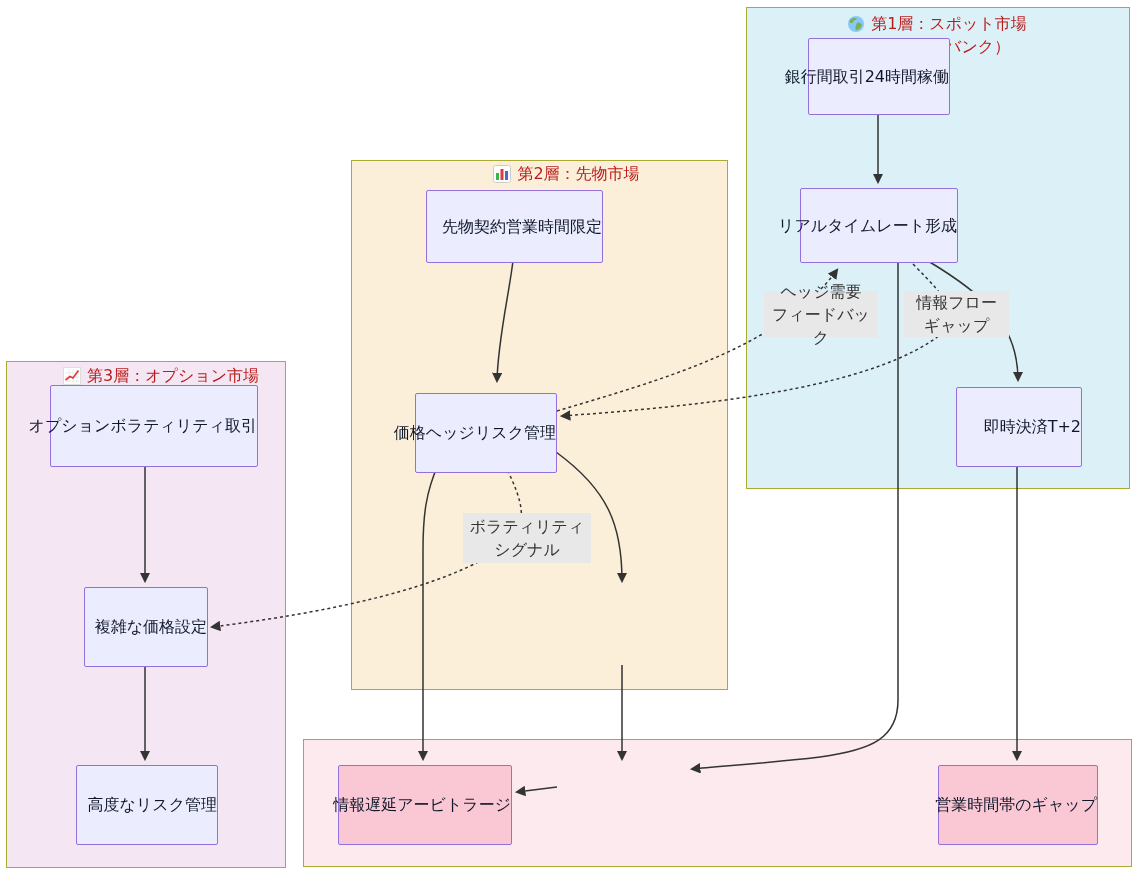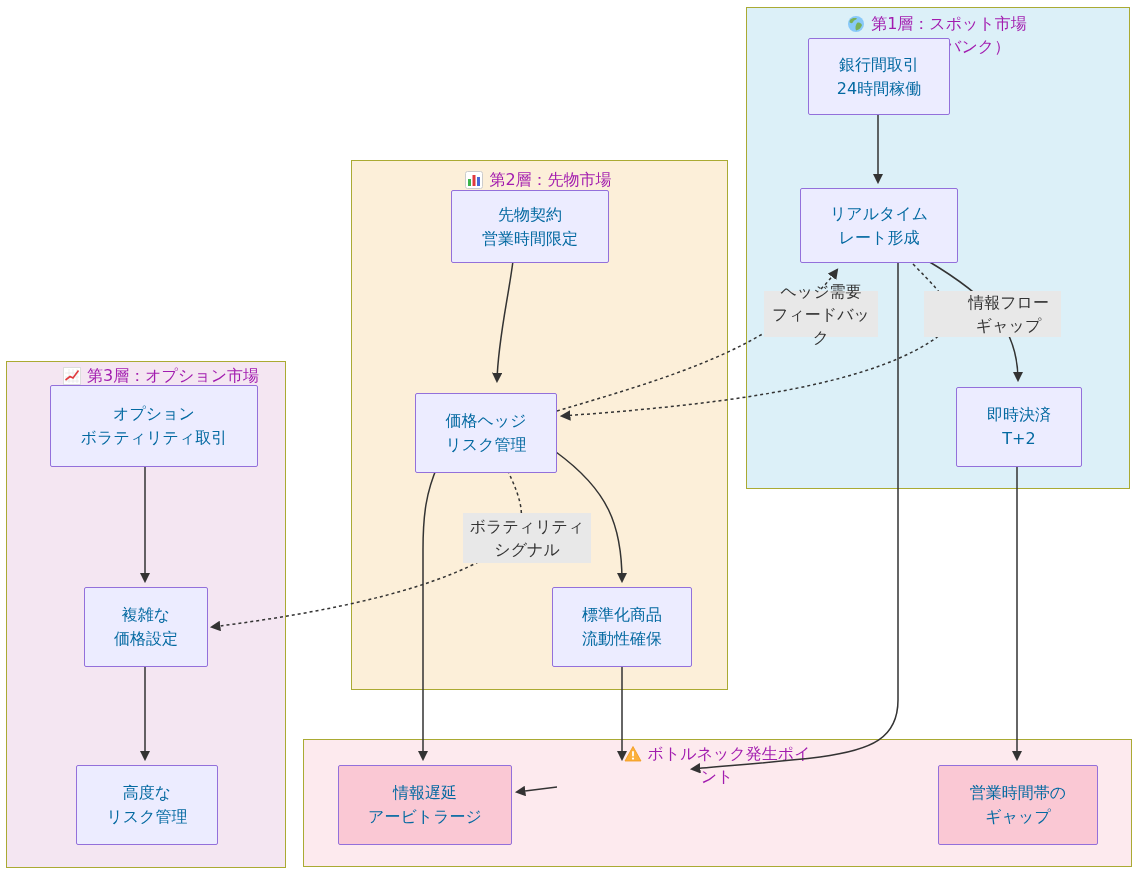--- a/index.html
+++ b/index.html
@@ -13,7 +13,7 @@
   .cluster-bottleneck { left:303px; top:739px; width:827px; height:126px; background:#fdeaee; }
 
   .cluster-title { position:absolute; z-index:1; display:flex; flex-direction:column; align-items:center;
-                   font-size:16px; line-height:23px; color:#a21caf; white-space:nowrap; }
+                   font-size:16px; line-height:23px; color:#b91c1c; white-space:nowrap; }
   .title-row { display:flex; align-items:center; gap:6px; }
   .ct-spot       { left:746px; top:12px;  width:382px; }
   .ct-futures    { left:351px; top:168px; width:375px; }

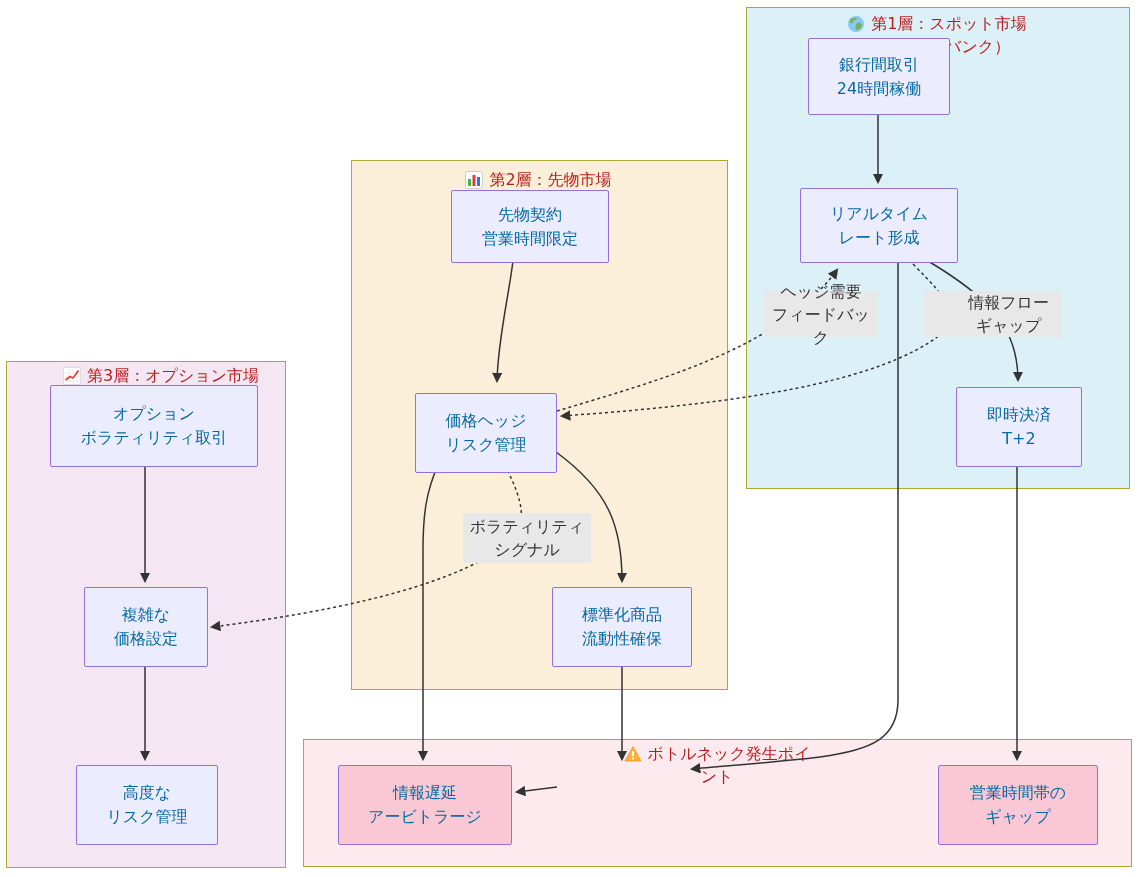--- a/index.html
+++ b/index.html
@@ -29,8 +29,8 @@
   .el-volsig   { left:463px; top:513px; width:128px; height:50px; }
 
   .node { position:absolute; z-index:4; background:#ececff; border:1px solid #9370db; border-radius:2px;
-          display:flex; flex-direction:column; align-items:center; justify-content:center;
-          font-size:16px; line-height:24px; color:#0369a1; text-align:center; white-space:nowrap; }
+          display:flex; flex-direction:row; align-items:center; justify-content:flex-end;
+          font-size:16px; line-height:24px; color:#0f172a; text-align:center; white-space:nowrap; }
   .node.alert { background:#fac8d4; }
   .n-bank     { left:808px; top:38px;  width:140px; height:75px; }
   .n-rate     { left:800px; top:188px; width:156px; height:73px; }

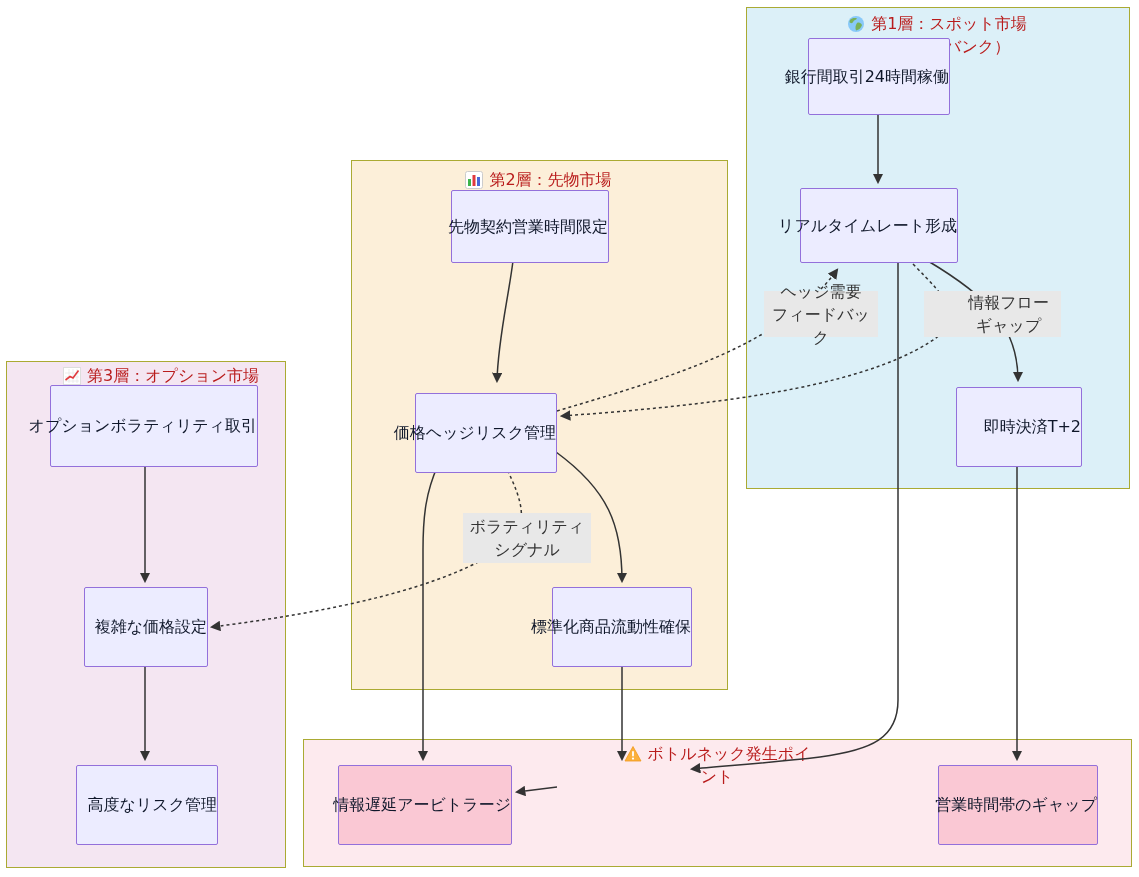--- a/index.html
+++ b/index.html
@@ -16,7 +16,7 @@
                    font-size:16px; line-height:23px; color:#b91c1c; white-space:nowrap; }
   .title-row { display:flex; align-items:center; gap:6px; }
   .ct-spot       { left:746px; top:12px;  width:382px; }
-  .ct-futures    { left:351px; top:168px; width:375px; }
+  .ct-futures    { left:351px; top:162px; width:375px;padding-left:28px; }
   .ct-options    { left:6px;   top:364px; width:278px;margin-left:16px; }
   .ct-bottleneck { left:556px; top:742px; width:322px; }
 

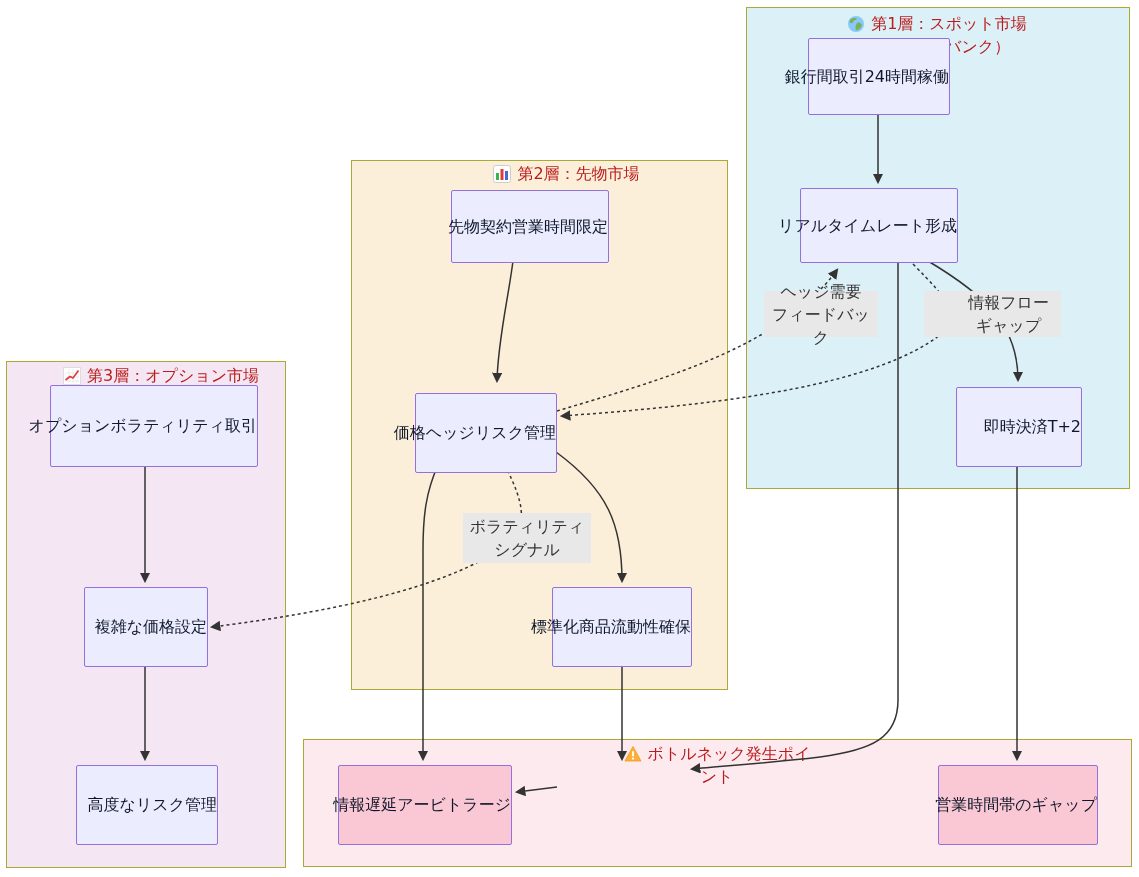--- a/index.html
+++ b/index.html
@@ -35,7 +35,7 @@
   .n-bank     { left:808px; top:38px;  width:140px; height:75px; }
   .n-rate     { left:800px; top:188px; width:156px; height:73px; }
   .n-settle   { left:956px; top:387px; width:124px; height:78px; }
-  .n-futc     { left:451px; top:190px; width:156px; height:71px; }
+  .n-futc     { left:426px; top:190px; width:156px; height:71px;padding-left:19px; }
   .n-hedge    { left:415px; top:393px; width:140px; height:78px; }
   .n-std      { left:552px; top:587px; width:138px; height:78px; }
   .n-option   { left:42px;  top:385px; width:206px; height:80px;margin-left:8px; }

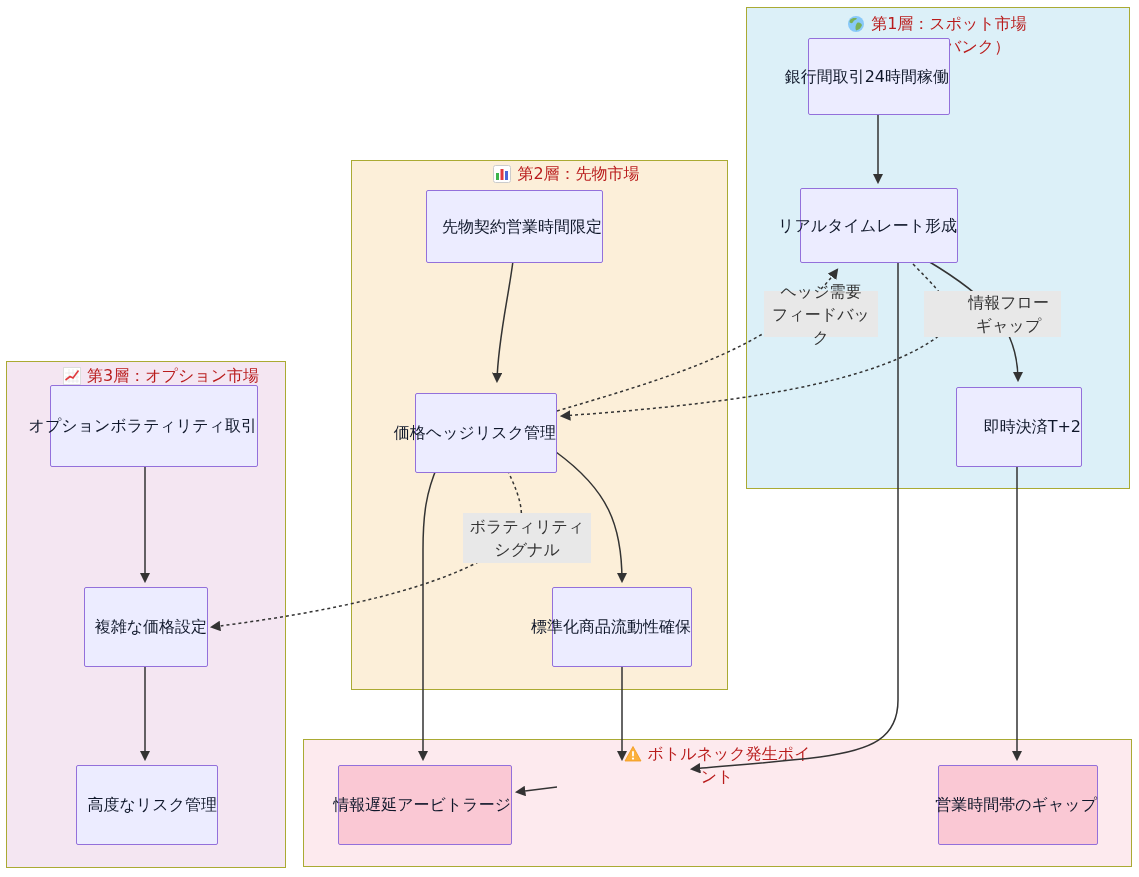--- a/index.html
+++ b/index.html
@@ -25,7 +25,7 @@
   .edge-label { position:absolute; z-index:3; background:#e8e8e8; color:#333; font-size:16px;
                 line-height:23px; text-align:center; display:flex; flex-direction:column; justify-content:center; }
   .el-feedback { left:764px; top:291px; width:114px; height:46px; }
-  .el-infoflow { left:924px; top:291px; width:105px;  height:46px;padding-left:32px; }
+  .el-infoflow { left:904px; top:291px; width:105px;  height:46px; }
   .el-volsig   { left:463px; top:513px; width:128px; height:50px; }
 
   .node { position:absolute; z-index:4; background:#ececff; border:1px solid #9370db; border-radius:2px;

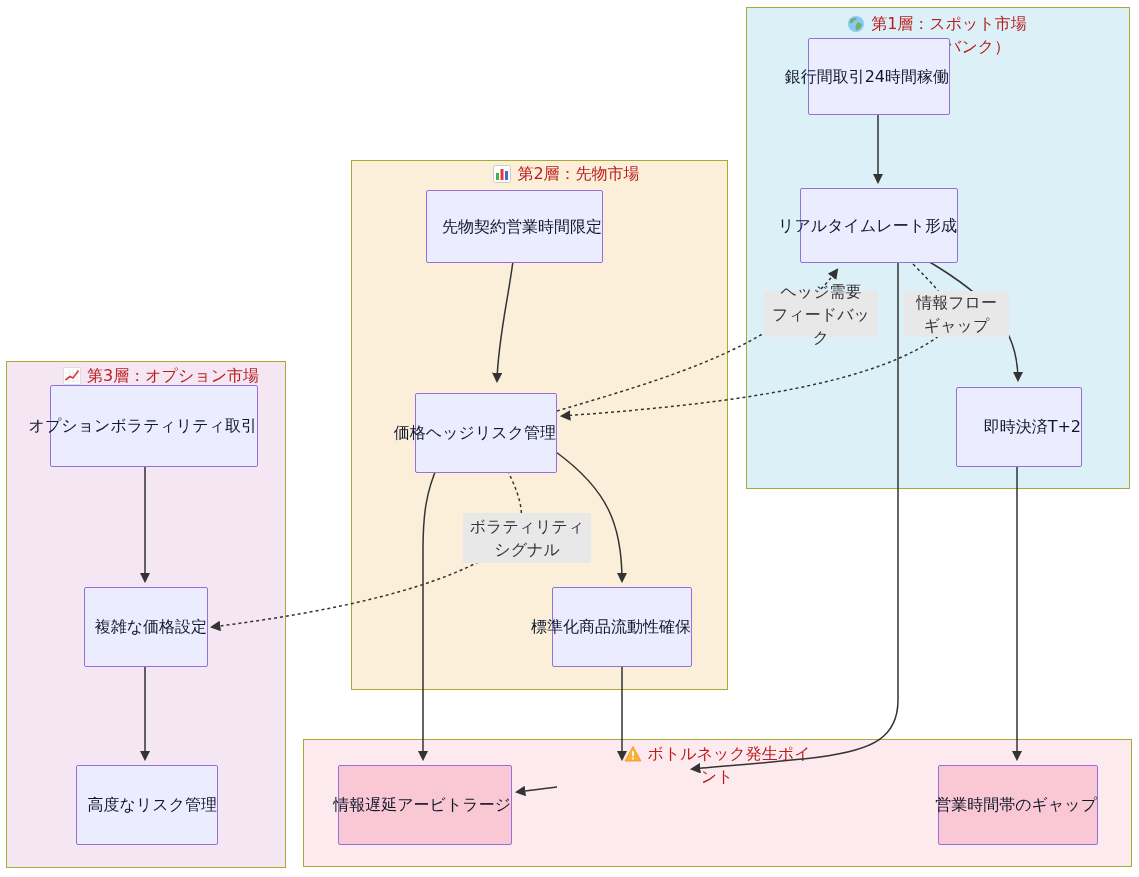--- a/index.html
+++ b/index.html
@@ -169,10 +169,6 @@
     <span>価格ヘッジ</span>
     <span>リスク管理</span>
   </div>
-  <div class="node n-std">
-    <span>標準化商品</span>
-    <span>流動性確保</span>
-  </div>
   <div class="node n-option">
     <span>オプション</span>
     <span>ボラティリティ取引</span>

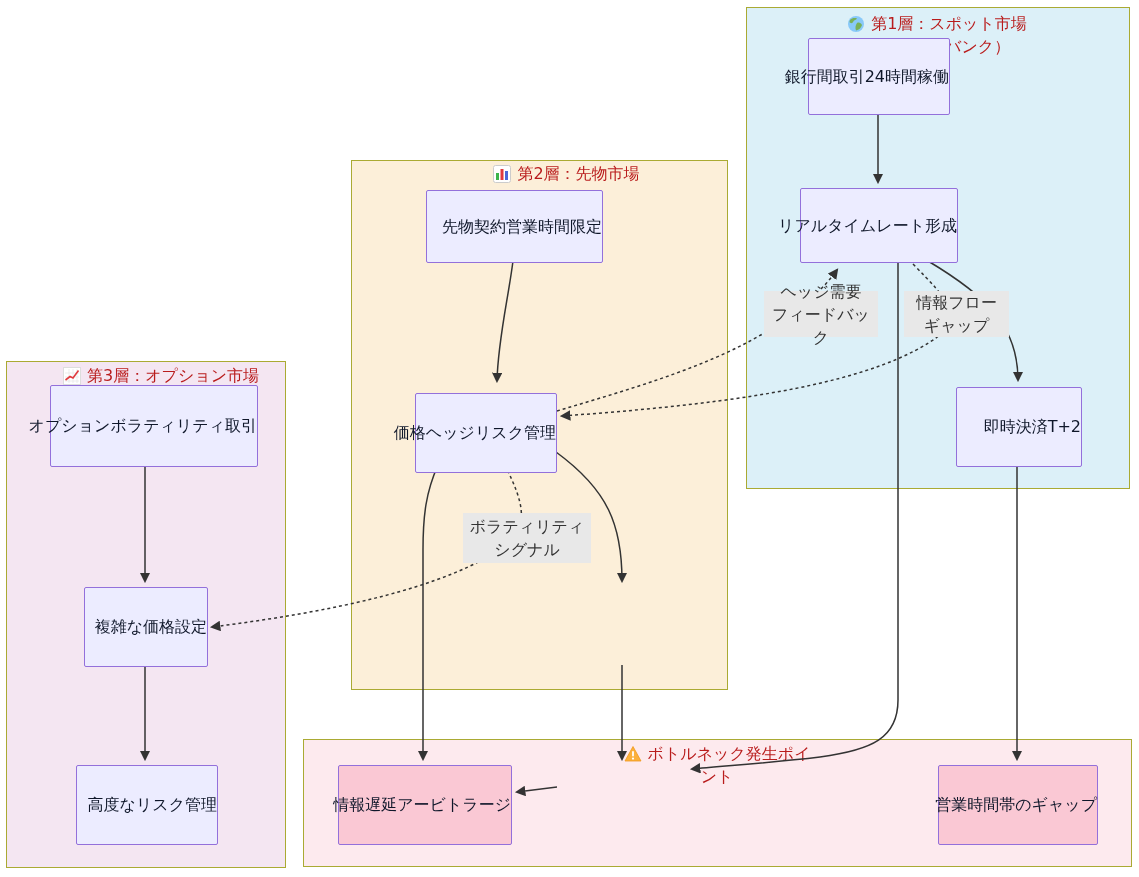--- a/index.html
+++ b/index.html
@@ -98,19 +98,6 @@
     </span>
   </div>
 
-  <div class="cluster-title ct-bottleneck">
-    <span class="title-row">
-      <span class="icon">
-        <svg width="18" height="18" viewBox="0 0 18 18">
-          <path d="M9 1.5 L17 16 H1 Z" fill="#fbb03b" stroke="#f09819" stroke-width="0.8" stroke-linejoin="round"></path>
-          <rect x="8.1" y="6" width="1.8" height="5.5" rx="0.9" fill="#ffffff"></rect>
-          <circle cx="9" cy="13.6" r="1.1" fill="#ffffff"></circle>
-        </svg>
-      </span>
-      <span>ボトルネック発生ポイ</span>
-    </span>
-    <span>ント</span>
-  </div>
 
   <svg class="edges" width="1139" height="877">
     <defs>

